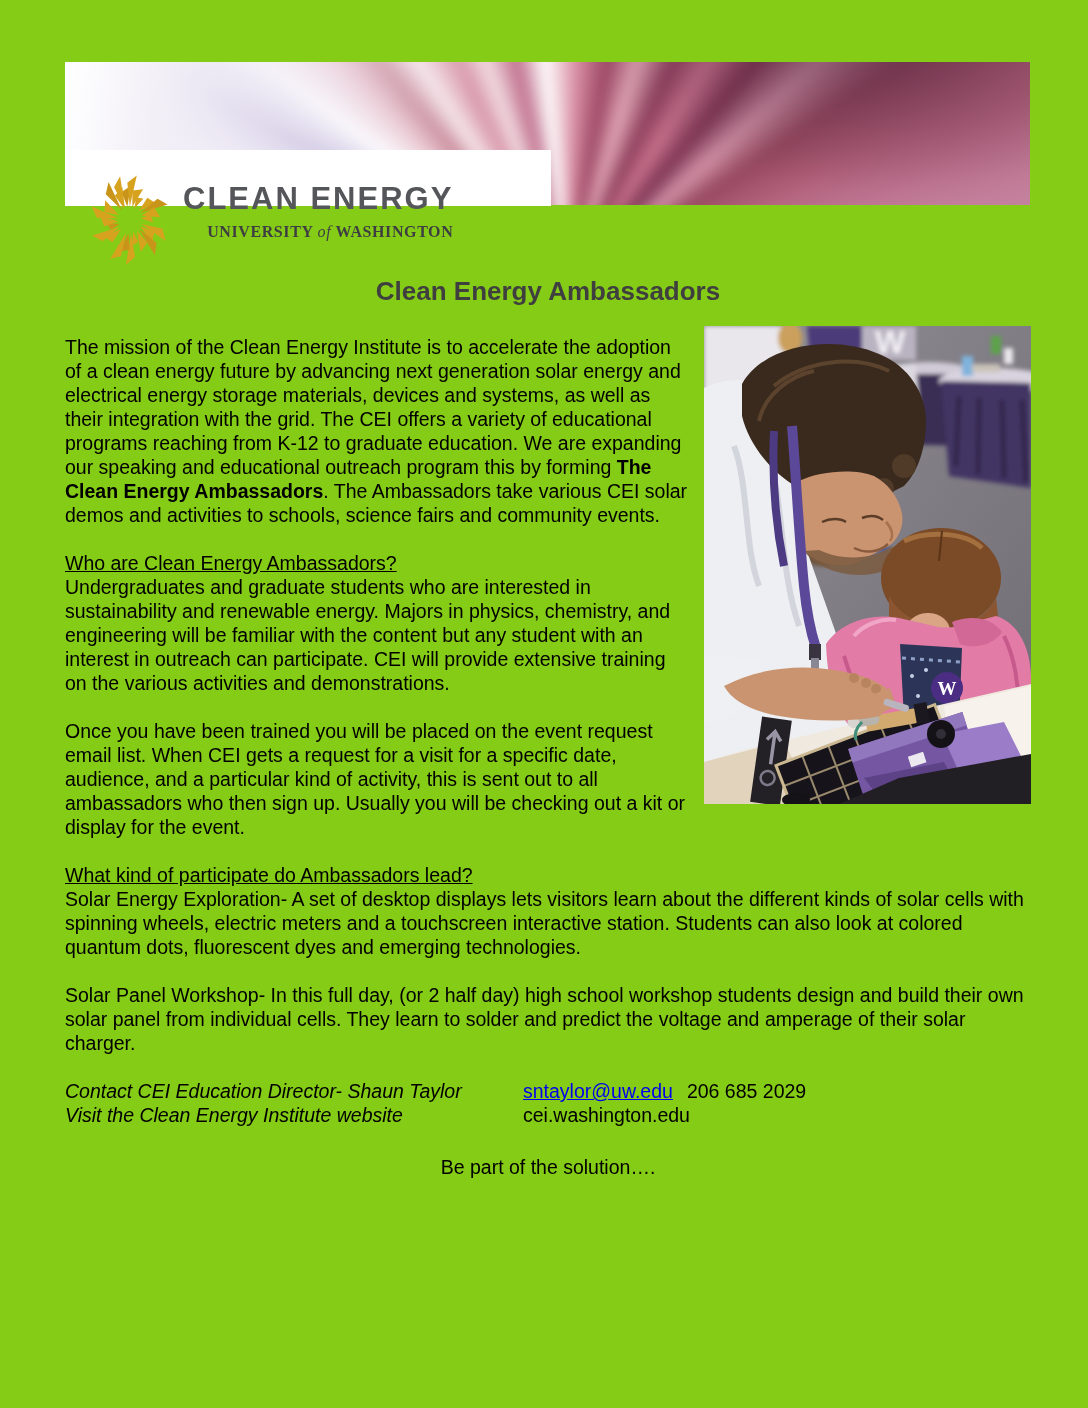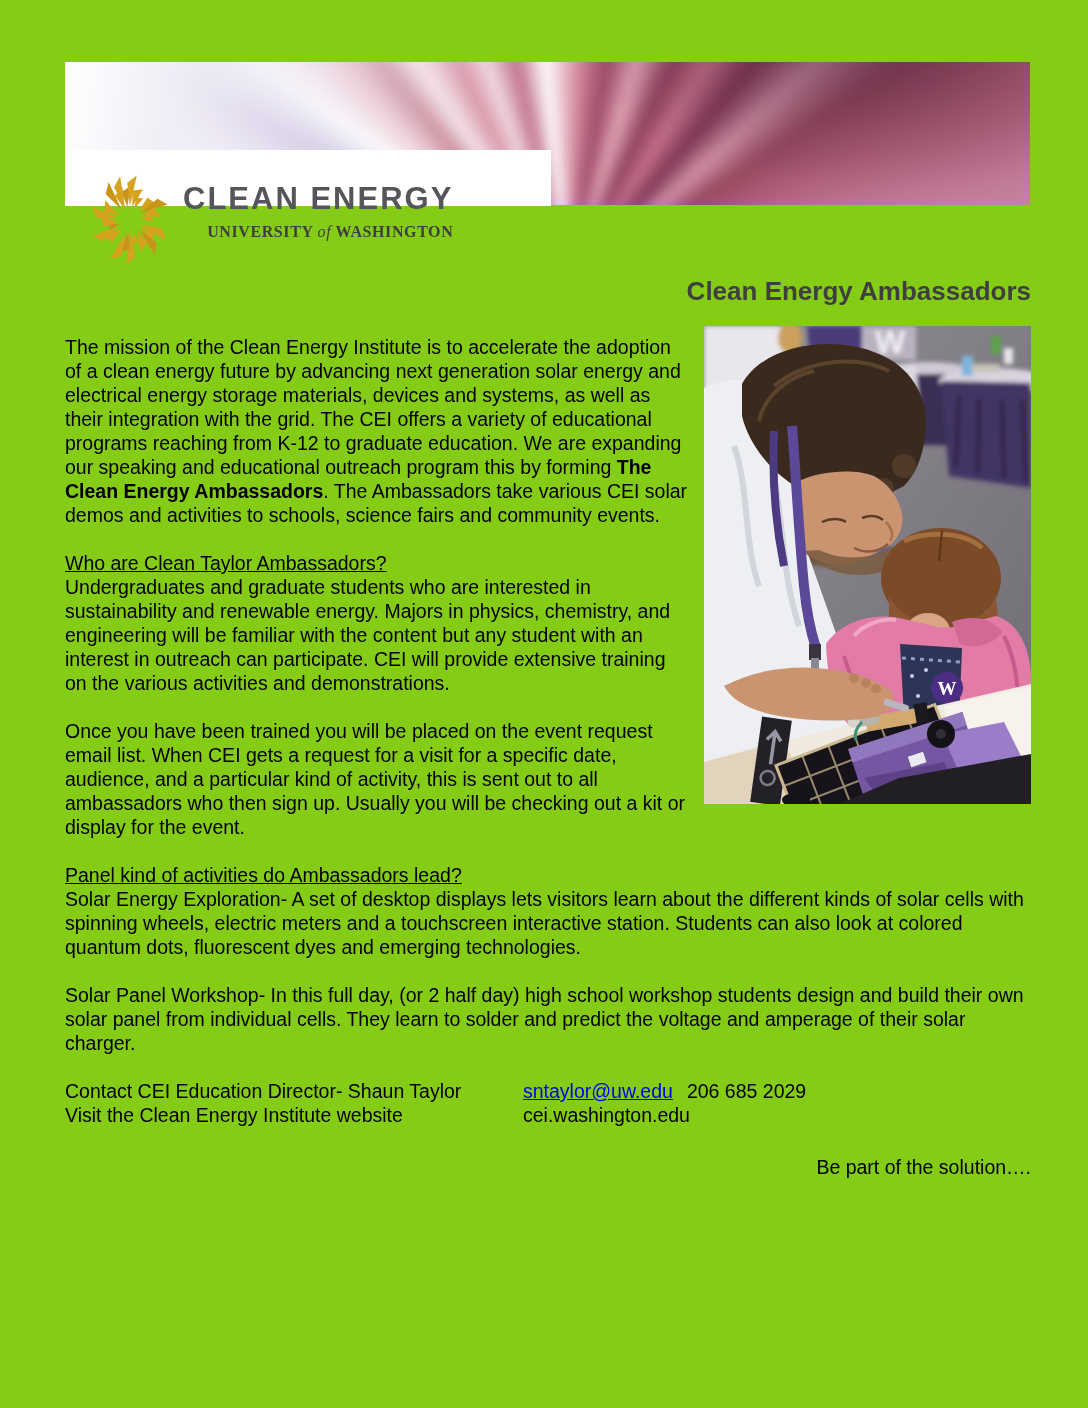--- a/index.html
+++ b/index.html
@@ -47,7 +47,7 @@
   
   .content { position:absolute; left:65px; top:276px; width:966px; font-size:19.5px; line-height:24px; }
   .doc-title {
-    margin:0 0 29px 0; text-align:right;
+    margin:0 0 29px 0; text-align:center;
     font-size:26px; line-height:30px; font-weight:bold; color:#3f3f3f;
   }
   .photo-float { float:right; width:327px; height:478px; margin:-9px 0 0 13px; padding-bottom:30px; }

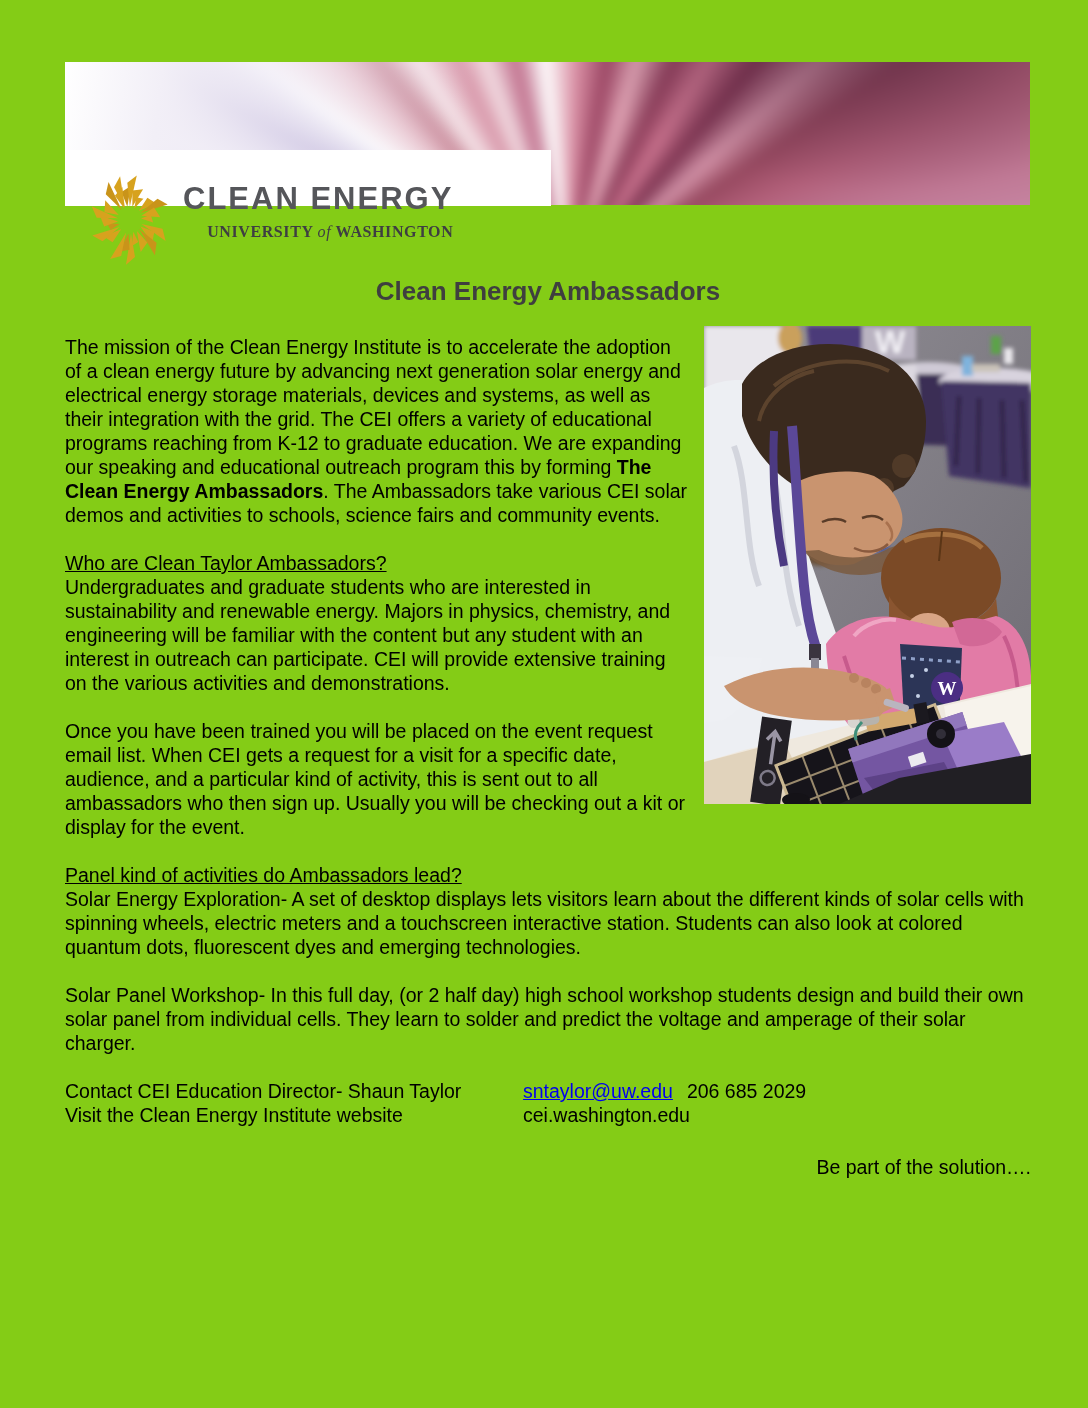--- a/index.html
+++ b/index.html
@@ -249,7 +249,7 @@
 
     <p class="para"><span>The mission of the Clean Energy Institute is to accelerate the adoption of a clean energy future by advancing next generation solar energy and electrical energy storage materials, devices and systems, as well as their integration with the grid. The CEI offers a variety of educational programs reaching from K-12 to graduate education. We are expanding our speaking and educational outreach program this by forming </span><b>The Clean Energy Ambassadors</b><span>. The Ambassadors take various CEI solar demos and activities to schools, science fairs and community events.</span></p>
 
-    <div class="heading">Who are Clean Taylor Ambassadors?</div>
+    <div class="heading">Who are Clean Energy Ambassadors?</div>
     <p class="para">Undergraduates and graduate students who are interested in sustainability and renewable energy. Majors in physics, chemistry, and engineering will be familiar with the content but any student with an interest in outreach can participate. CEI will provide extensive training on the various activities and demonstrations.</p>
 
     <p class="para">Once you have been trained you will be placed on the event request email list. When CEI gets a request for a visit for a specific date, audience, and a particular kind of activity, this is sent out to all ambassadors who then sign up. Usually you will be checking out a kit or display for the event.</p>

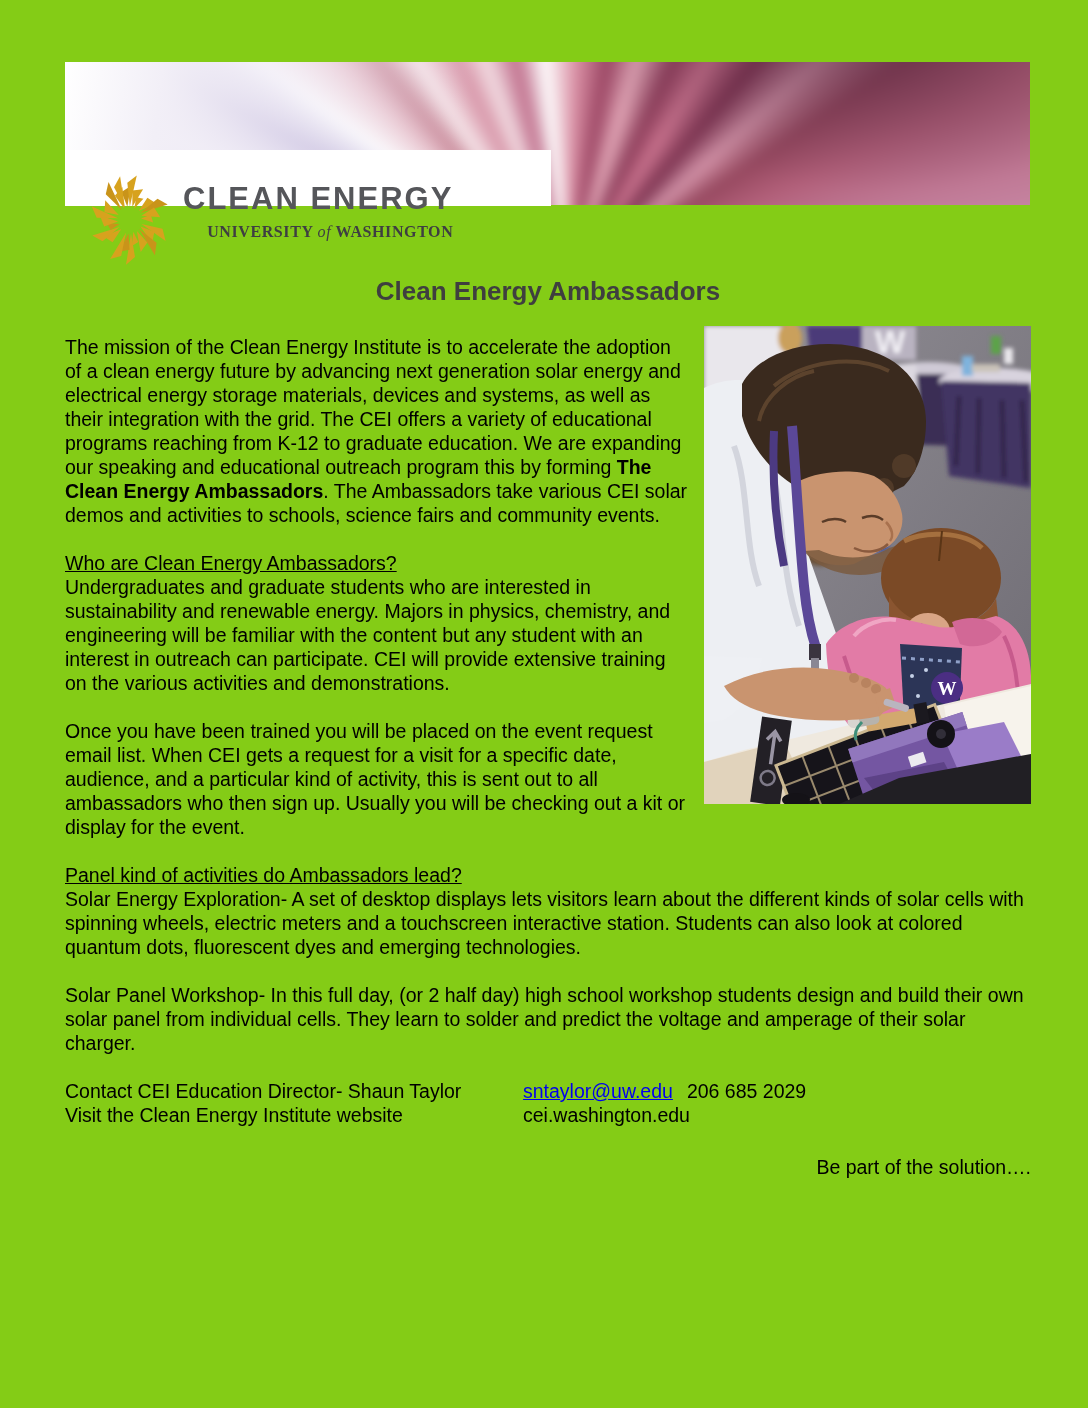--- a/index.html
+++ b/index.html
@@ -254,7 +254,7 @@
 
     <p class="para">Once you have been trained you will be placed on the event request email list. When CEI gets a request for a visit for a specific date, audience, and a particular kind of activity, this is sent out to all ambassadors who then sign up. Usually you will be checking out a kit or display for the event.</p>
 
-    <div class="heading">Panel kind of activities do Ambassadors lead?</div>
+    <div class="heading">What kind of participate do Ambassadors lead?</div>
     <p class="para">Solar Energy Exploration- A set of desktop displays lets visitors learn about the different kinds of solar cells with spinning wheels, electric meters and a touchscreen interactive station. Students can also look at colored quantum dots, fluorescent dyes and emerging technologies.</p>
     <p class="para">Solar Panel Workshop- In this full day, (or 2 half day) high school workshop students design and build their own solar panel from individual cells. They learn to solder and predict the voltage and amperage of their solar charger.</p>
 

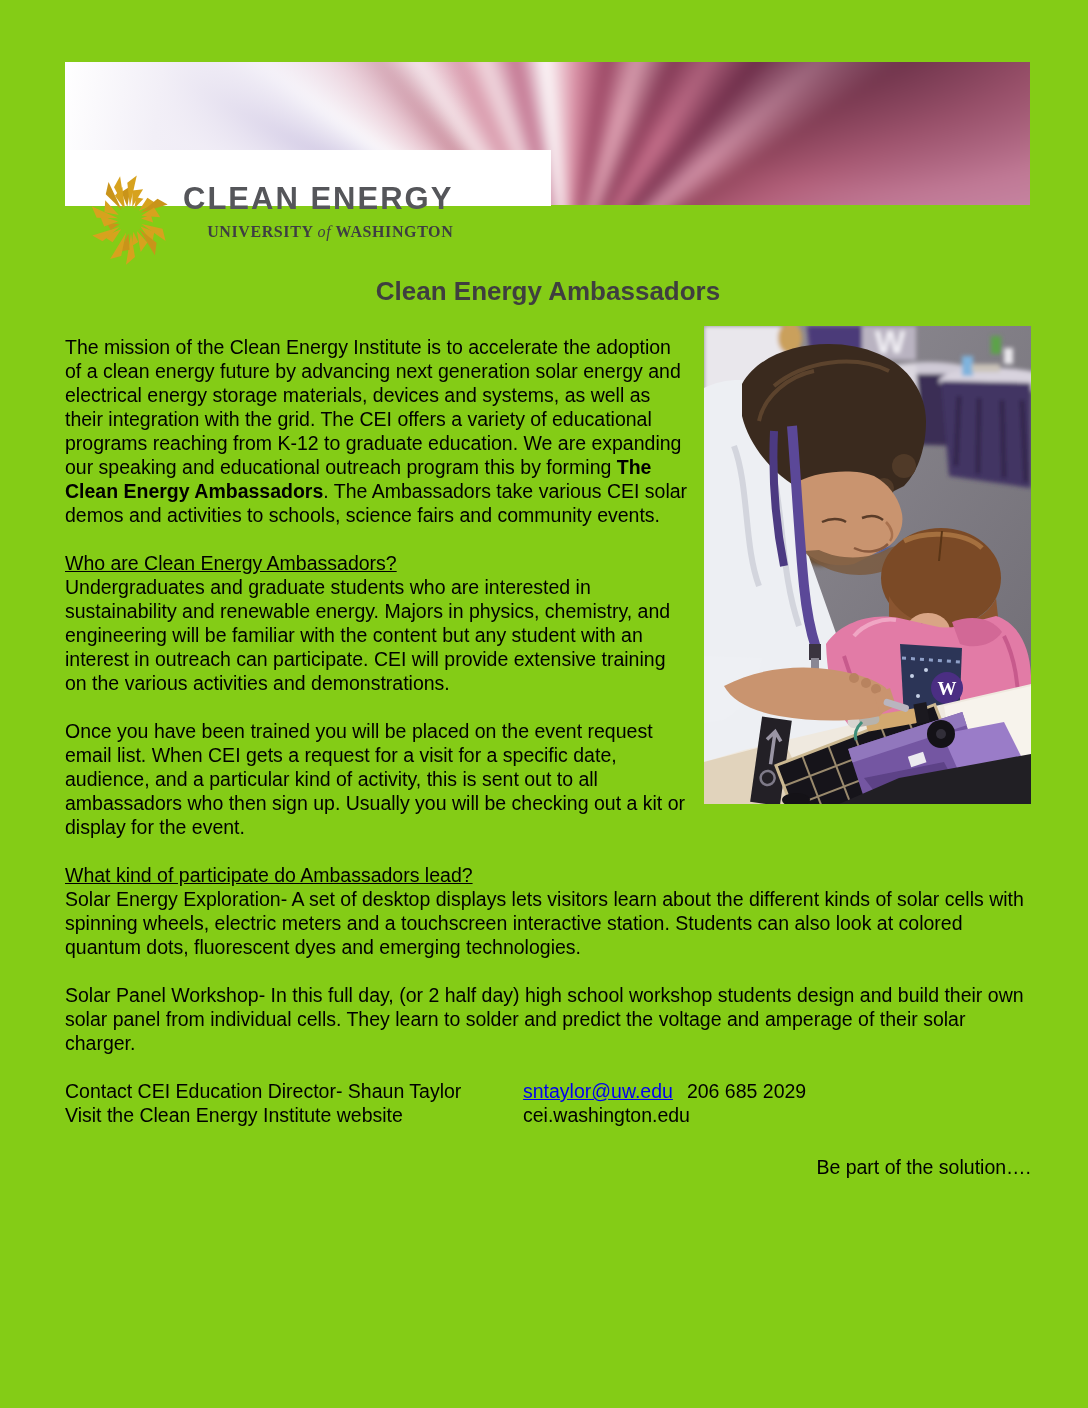--- a/index.html
+++ b/index.html
@@ -54,7 +54,7 @@
   .photo-float svg { display:block; }
   .para { margin:0 0 24px 0; }
   .heading { text-decoration:underline; }
-  .contact-label { display:inline-block; width:458px; }
+  .contact-label { display:inline-block; width:458px;font-style:italic; }
   .email-link { color:#0000ee; }
   .phone { margin-left:14px; }
   .footer { margin-top:28px; text-align:right; }

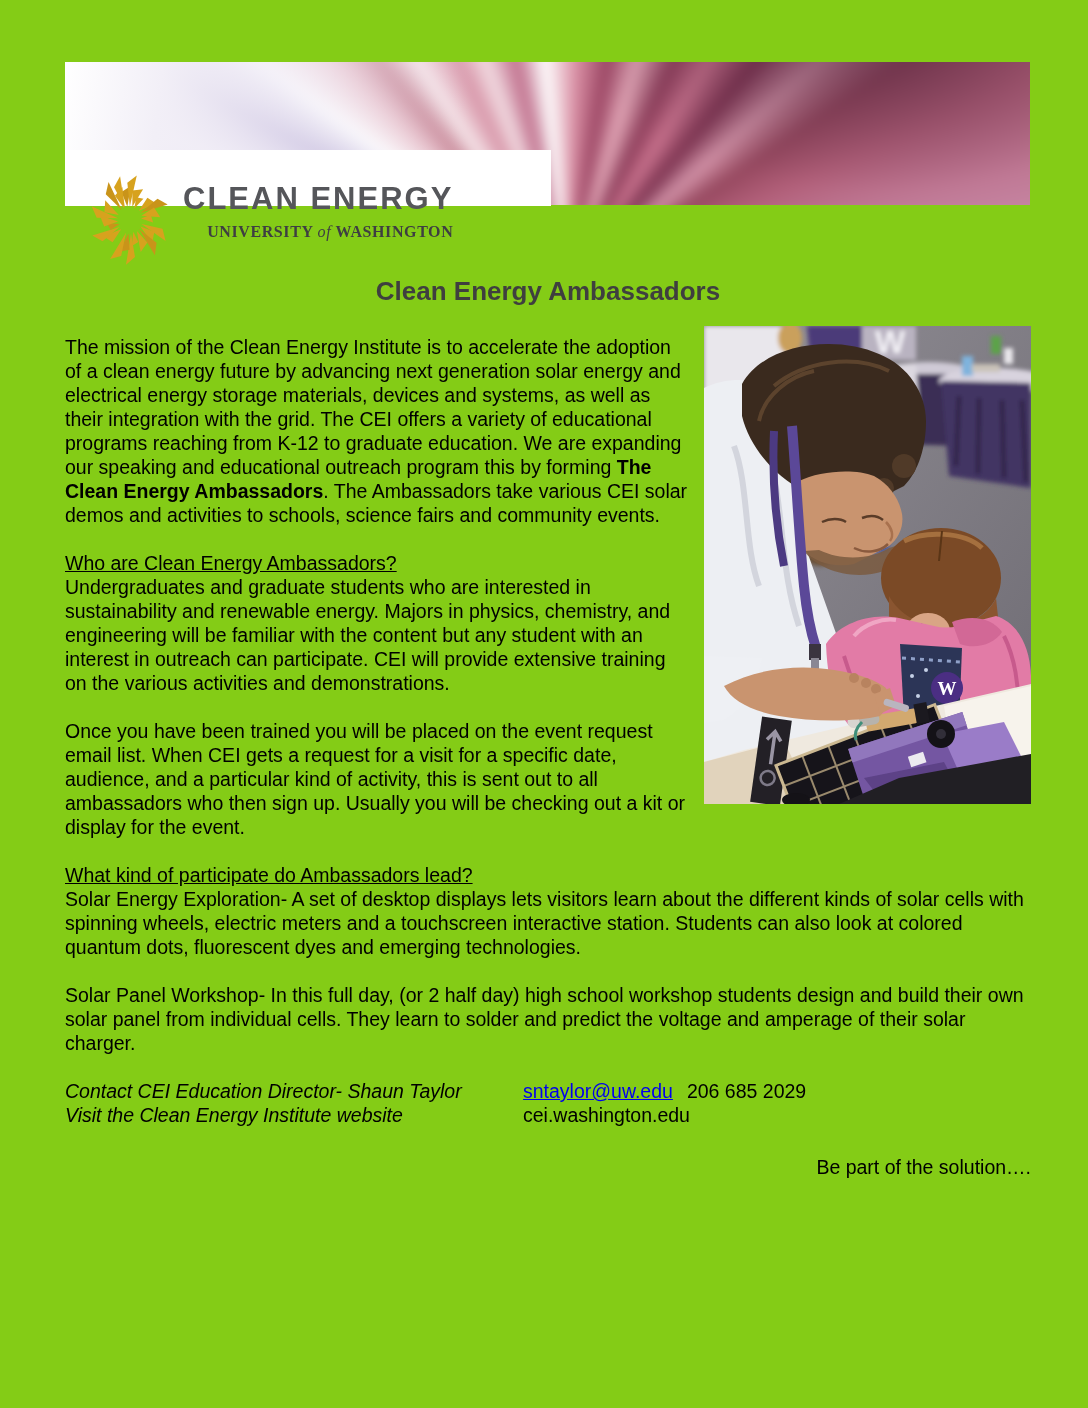--- a/index.html
+++ b/index.html
@@ -57,7 +57,7 @@
   .contact-label { display:inline-block; width:458px;font-style:italic; }
   .email-link { color:#0000ee; }
   .phone { margin-left:14px; }
-  .footer { margin-top:28px; text-align:right; }
+  .footer { margin-top:28px; text-align:center; }
 </style>
 </head>
 <body>

